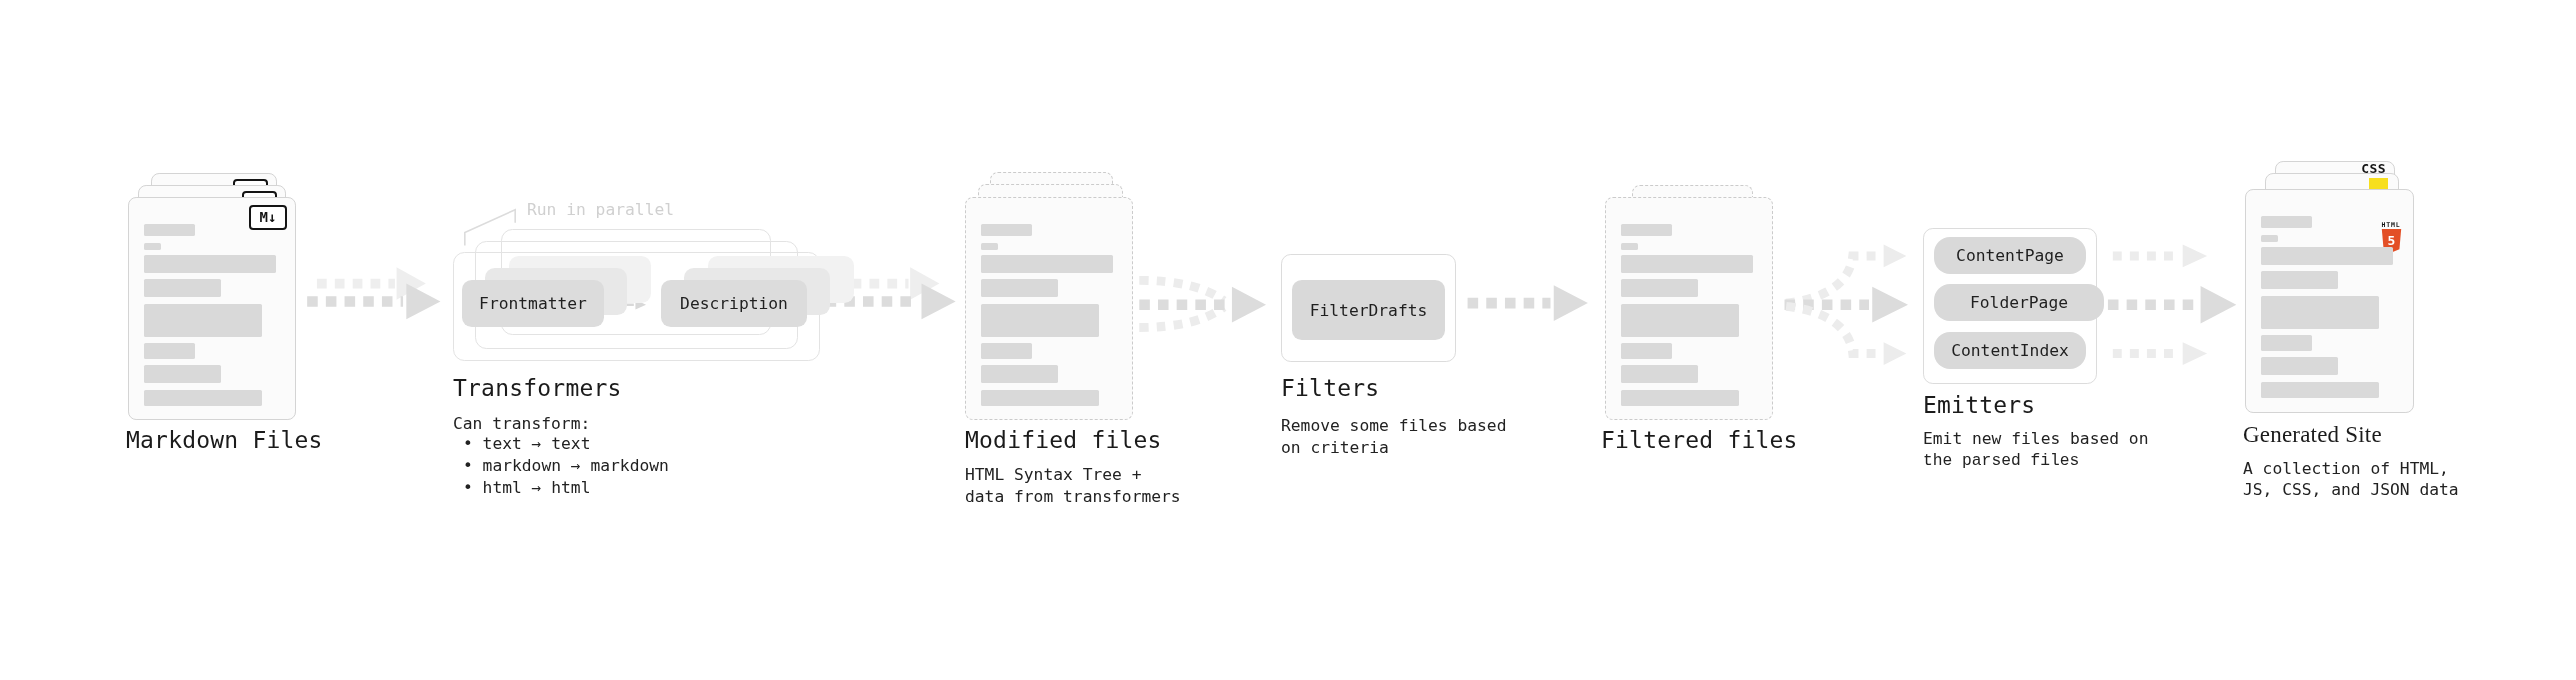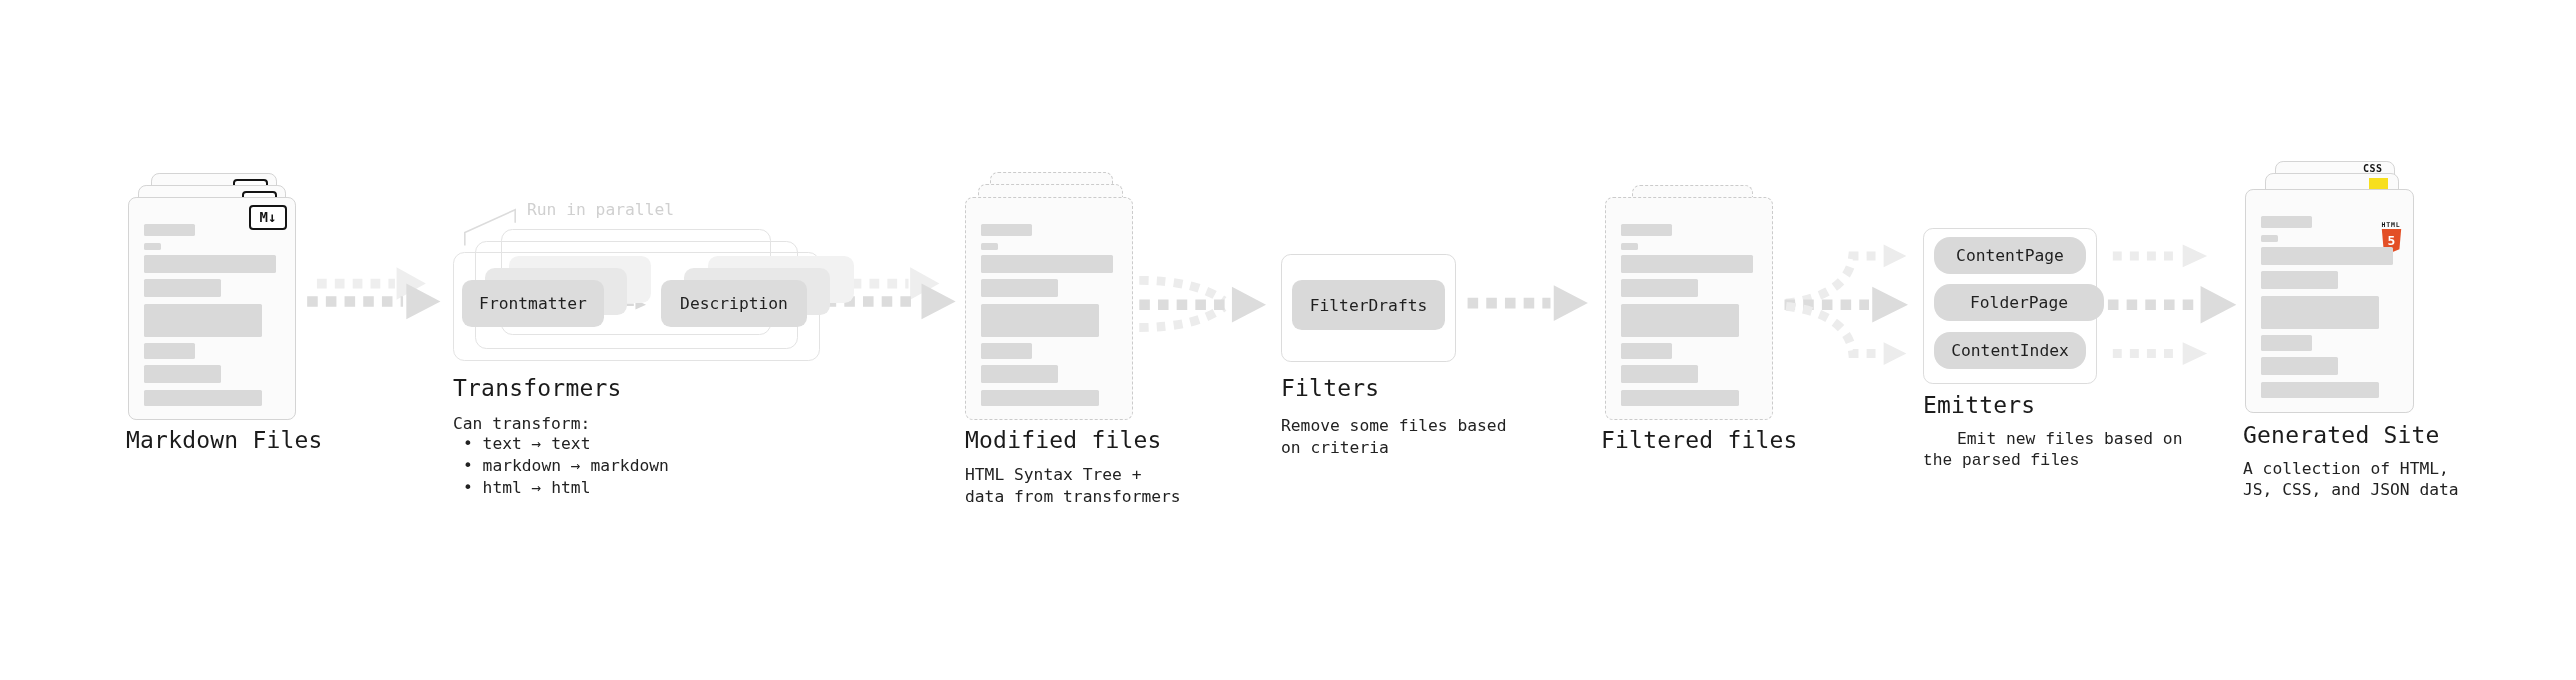--- a/index.html
+++ b/index.html
@@ -32,7 +32,7 @@
   .annot{position:absolute;font-size:16.3px;color:#d0d0d0;white-space:pre;}
   
   .css-badge{position:absolute;right:9.8px;top:2.4px;width:23px;text-align:center;}
-  .css-badge .t{font-size:10px;font-weight:800;color:#141414;letter-spacing:0.4px;line-height:9px;}
+  .css-badge .t{font-size:13px;font-weight:800;color:#141414;letter-spacing:0.4px;line-height:9px;}
   .css-badge .b{width:21px;height:3.3px;background:#2f6bed;border-radius:0.8px;margin:0.8px auto 0;}
   .js-badge{position:absolute;right:9.8px;top:4.1px;width:19.5px;height:11.4px;background:#f7df1e;}
   .html5{position:absolute;right:9.8px;top:4.1px;width:24.4px;text-align:center;}

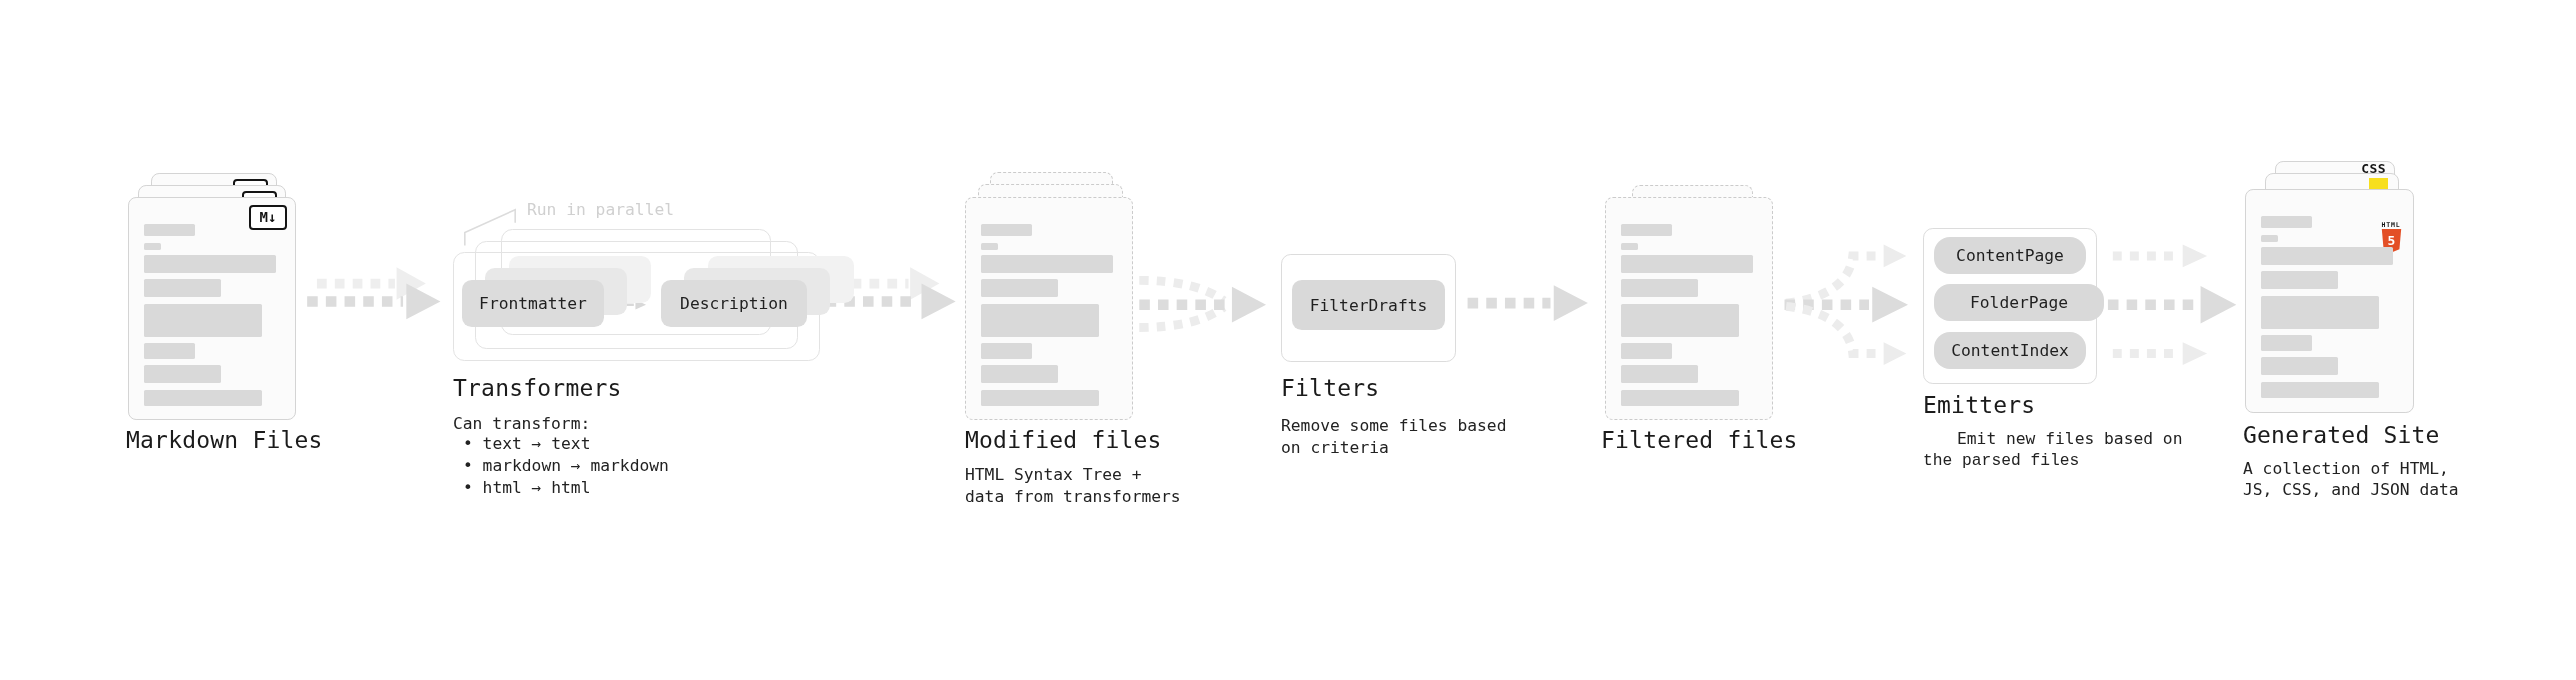--- a/index.html
+++ b/index.html
@@ -163,7 +163,7 @@
 
   <div>
     <div class="nodebox" style="left:1281px;top:254px;width:173px;height:106px;"></div>
-    <div class="gpill" style="left:1292px;top:280px;width:153px;height:50px;border-radius:9.8px;">FilterDrafts</div>
+    <div class="gpill" style="left:1292px;top:280px;width:153px;height:60px;border-radius:9.8px;">FilterDrafts</div>
     <div class="h" style="left:1281px;top:375px;">Filters</div>
     <div class="cap" style="left:1281px;top:415px;">Remove some files based</div>
     <div class="cap" style="left:1281px;top:437px;">on criteria</div>

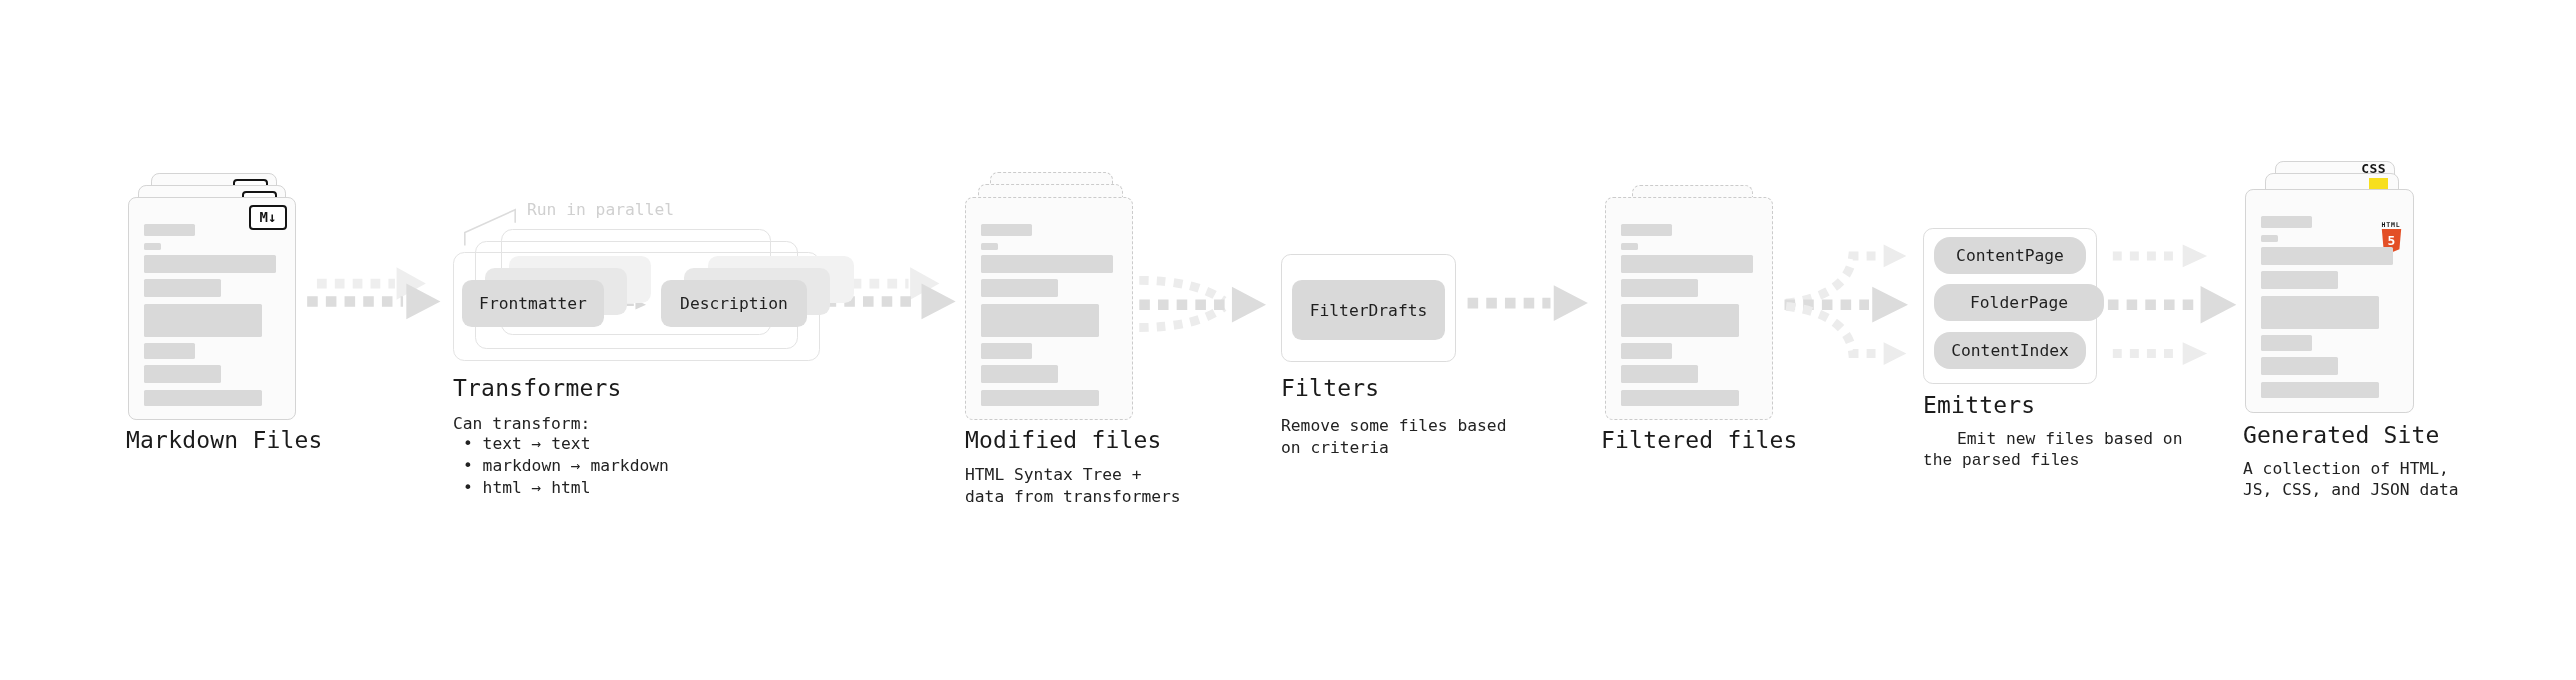--- a/index.html
+++ b/index.html
@@ -190,7 +190,7 @@
     <div class="gpill" style="left:1934px;top:284px;width:170px;height:37px;">FolderPage</div>
     <div class="gpill" style="left:1934px;top:332px;width:152px;height:37px;">ContentIndex</div>
     <div class="h" style="left:1923px;top:392px;">Emitters</div>
-    <div class="cap" style="left:1923px;top:428px;margin-left:34px;">Emit new files based on</div>
+    <div class="cap" style="left:1923px;top:428px;">Emit new files based on</div>
     <div class="cap" style="left:1923px;top:450px;font-family:Liberation Mono, monospace;">the parsed files</div>
   </div>
 

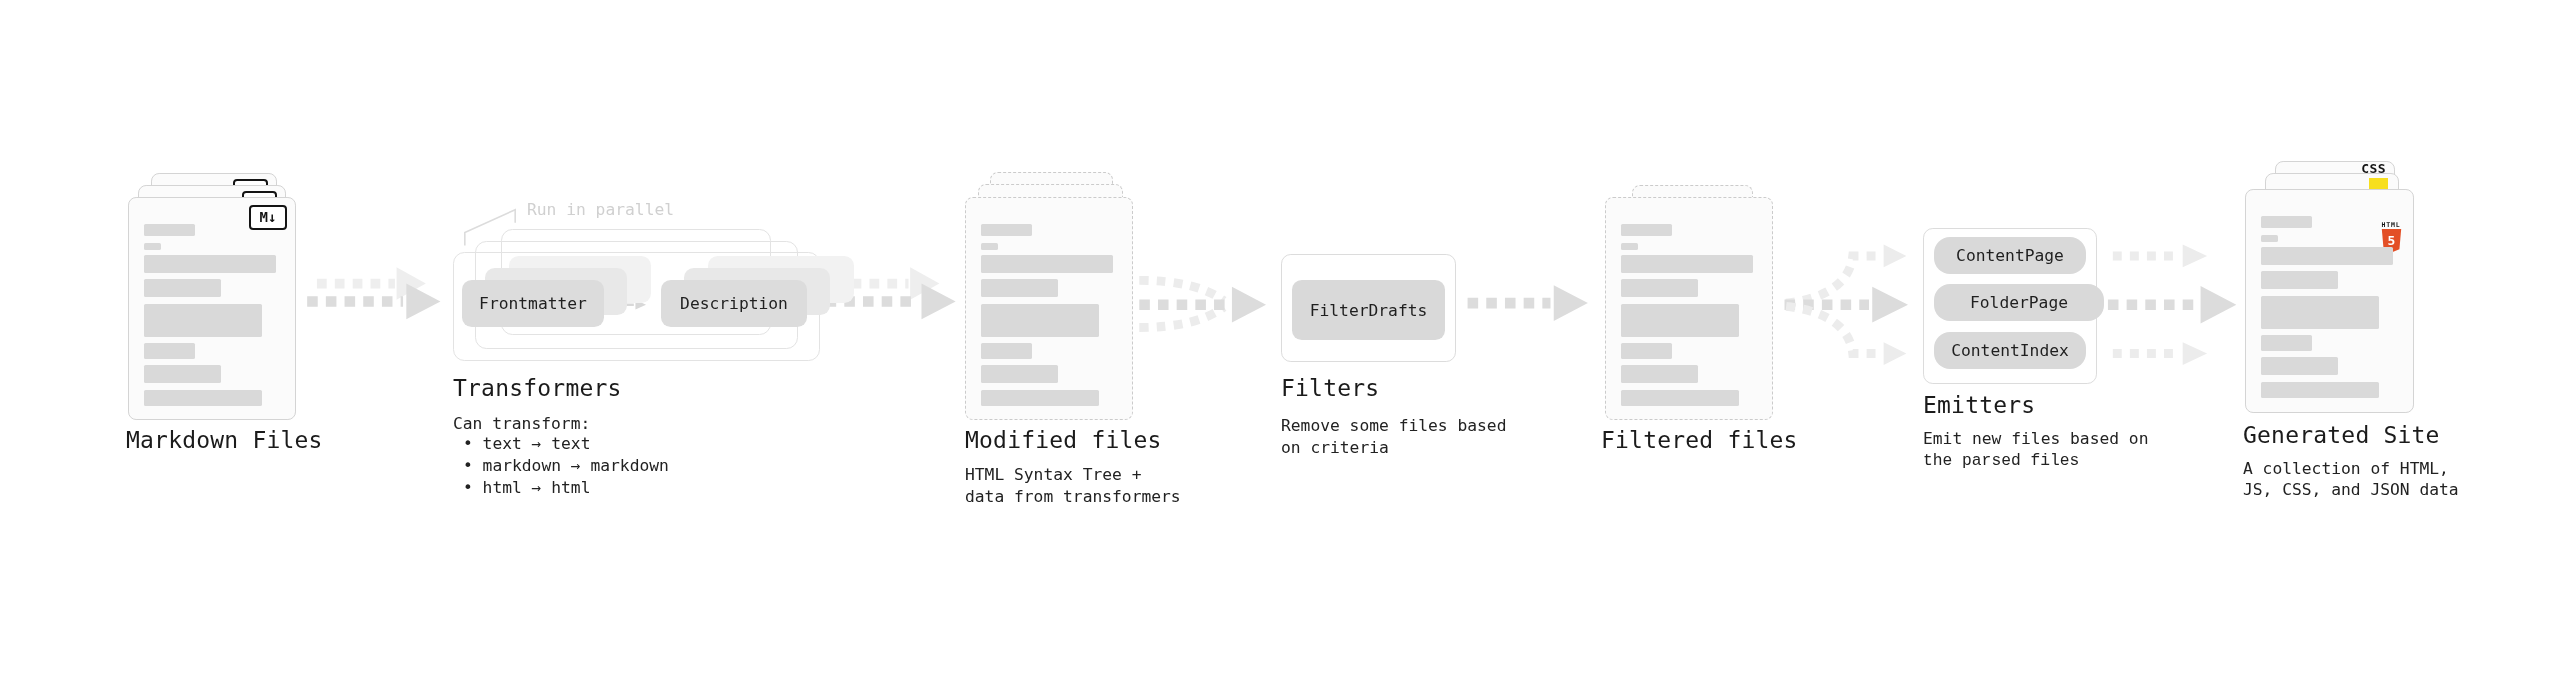--- a/index.html
+++ b/index.html
@@ -221,7 +221,7 @@
         <div class="bar" style="left: 15.4px; top: 167px; width: 77px; height: 18px;"></div>
         <div class="bar" style="left: 15.4px; top: 192px; width: 118px; height: 16.3px;"></div>
       </div>
-    <div class="h" style="left:2243px;top:422px;">Generated Site</div>
+    <div class="h" style="left:2243px;top:422px;font-family:Liberation Serif, serif;">Generated Site</div>
     <div class="cap" style="left:2243px;top:458px;">A collection of HTML,</div>
     <div class="cap" style="left:2243px;top:479px;">JS, CSS, and JSON data</div>
   </div>

